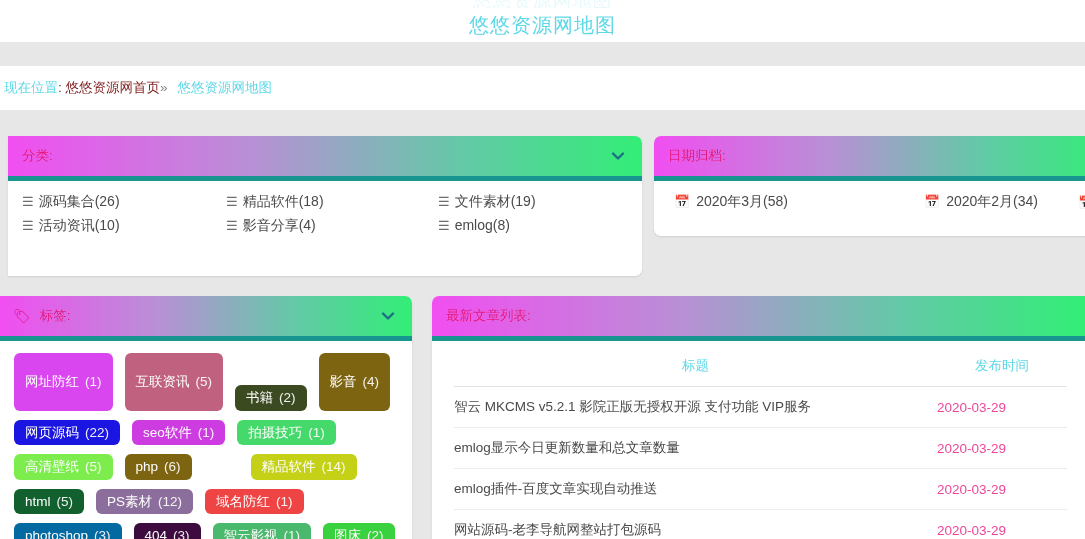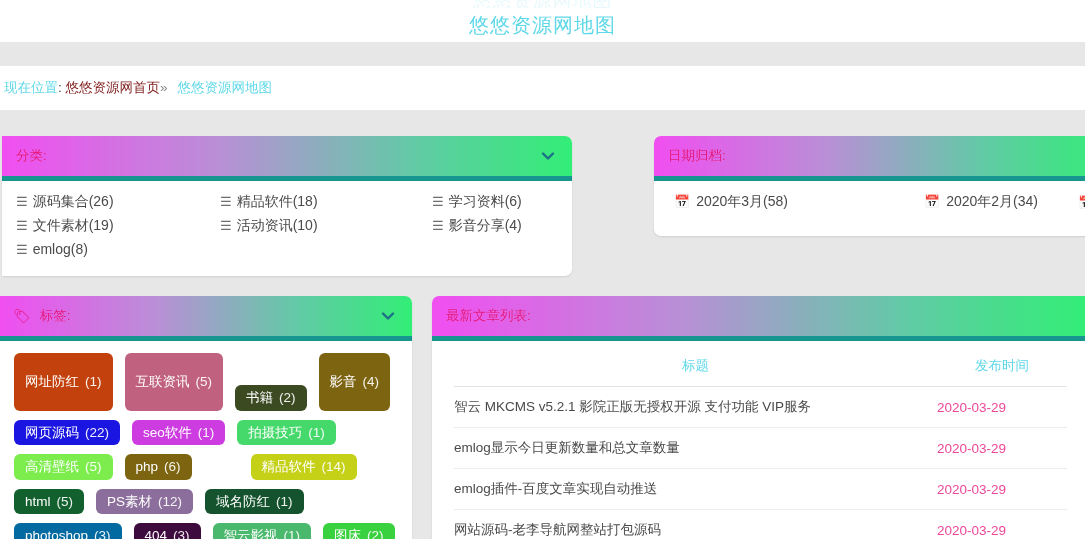--- a/index.html
+++ b/index.html
@@ -77,7 +77,7 @@
   }
 
   
-  #cat-panel { left:2px; top:136px; width:570px; height:140px; border-radius:0 7px 7px 0;}
+  #cat-panel { left:8px; top:136px; width:634px; height:140px; border-radius:0 7px 7px 0;}
   .cat-grid {
     display:grid; grid-template-columns: 204px 212px 1fr;
     row-gap:6px; padding:12px 0 0 14px;

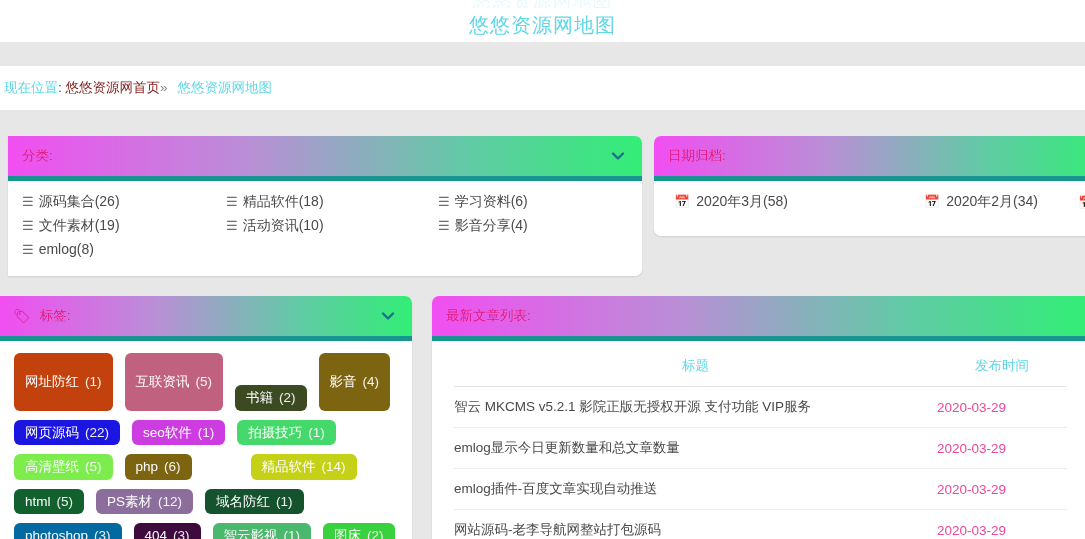--- a/index.html
+++ b/index.html
@@ -160,7 +160,6 @@
     <div class="cat-grid">
       <div class="cat-item"><span class="ic">☰</span><span>源码集合(26)</span></div>
       <div class="cat-item"><span class="ic">☰</span><span>精品软件(18)</span></div>
-      <div class="cat-item"><span class="ic">☰</span><span>学习资料(6)</span></div>
       <div class="cat-item"><span class="ic">☰</span><span>文件素材(19)</span></div>
       <div class="cat-item"><span class="ic">☰</span><span>活动资讯(10)</span></div>
       <div class="cat-item"><span class="ic">☰</span><span>影音分享(4)</span></div>

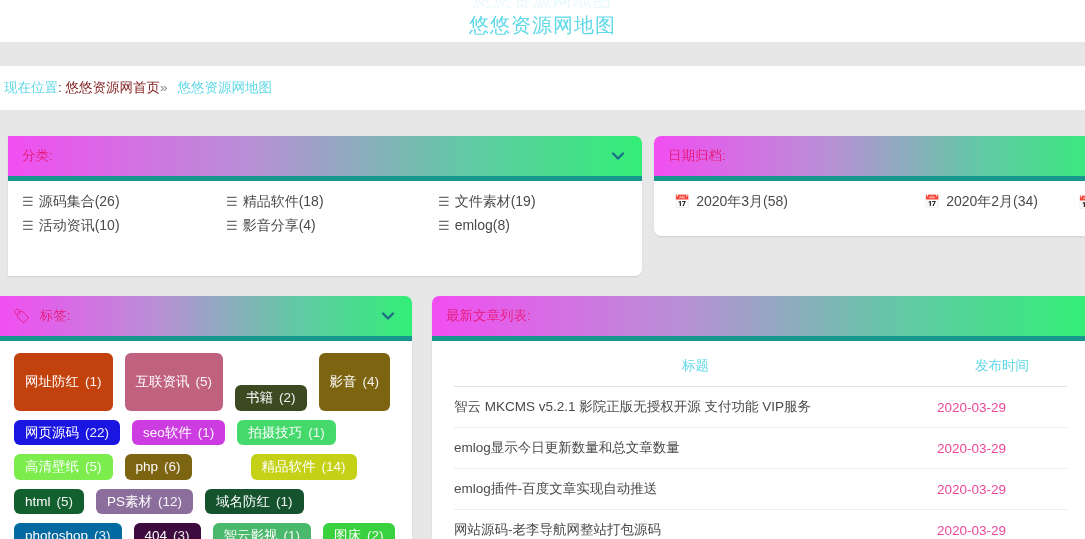--- a/index.html
+++ b/index.html
@@ -189,7 +189,7 @@
       </span>
     </div>
     <div class="tag-wrap" id="tag-wrap">
-        <span class="tag" style="background: #c2410c;">
+        <span class="tag" style="background: #d946ef;">
           <span>网址防红</span>
           <span class="cnt">(1)</span>
         </span>

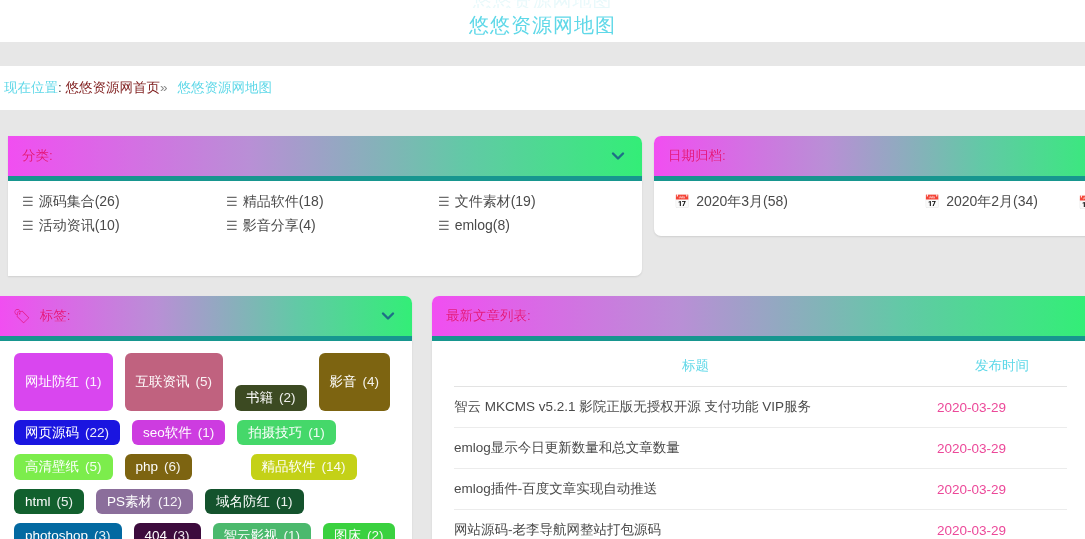--- a/index.html
+++ b/index.html
@@ -237,7 +237,7 @@
           <span>PS素材</span>
           <span class="cnt">(12)</span>
         </span>
-        <span class="tag" style="background: #14532d;">
+        <span class="tag" style="background: #ef4444;">
           <span>域名防红</span>
           <span class="cnt">(1)</span>
         </span>

